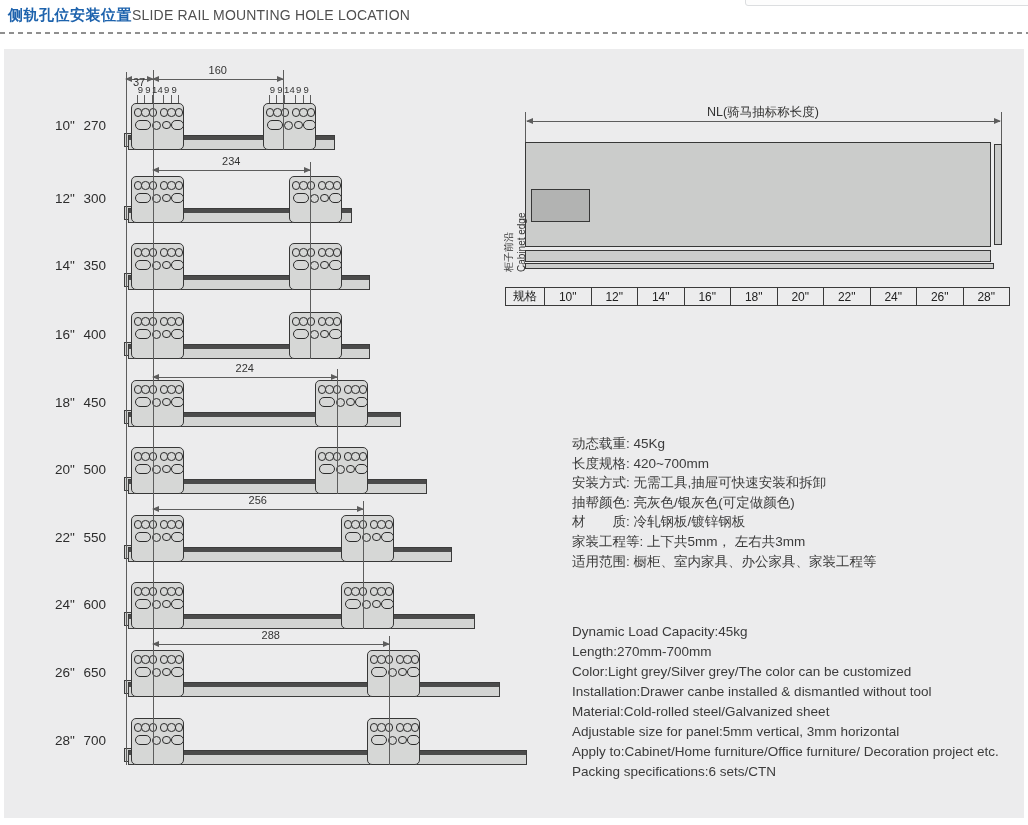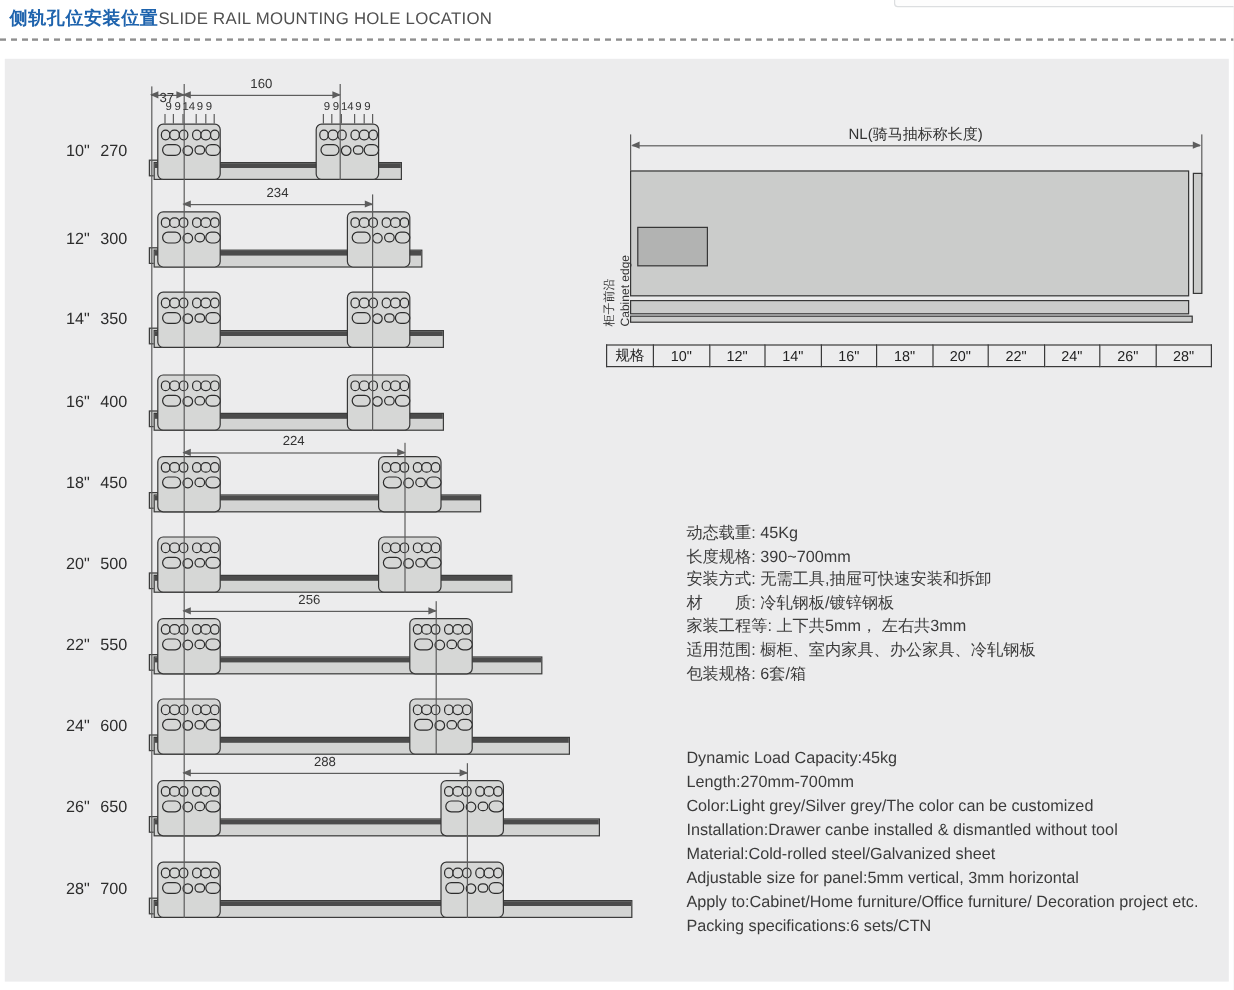--- a/index.html
+++ b/index.html
@@ -445,7 +445,7 @@
 
 <div id="specs-cn" class="spec-block" style="top:434px;">
     <div class="spec-line">动态载重: 45Kg</div>
-    <div class="spec-line">长度规格: 390~700mm</div>
+    <div class="spec-line">长度规格: 420~700mm</div>
     <div class="spec-line">安装方式: 无需工具,抽屉可快速安装和拆卸</div>
     <div class="spec-line">材　　质: 冷轧钢板/镀锌钢板</div>
     <div class="spec-line">家装工程等: 上下共5mm， 左右共3mm</div>

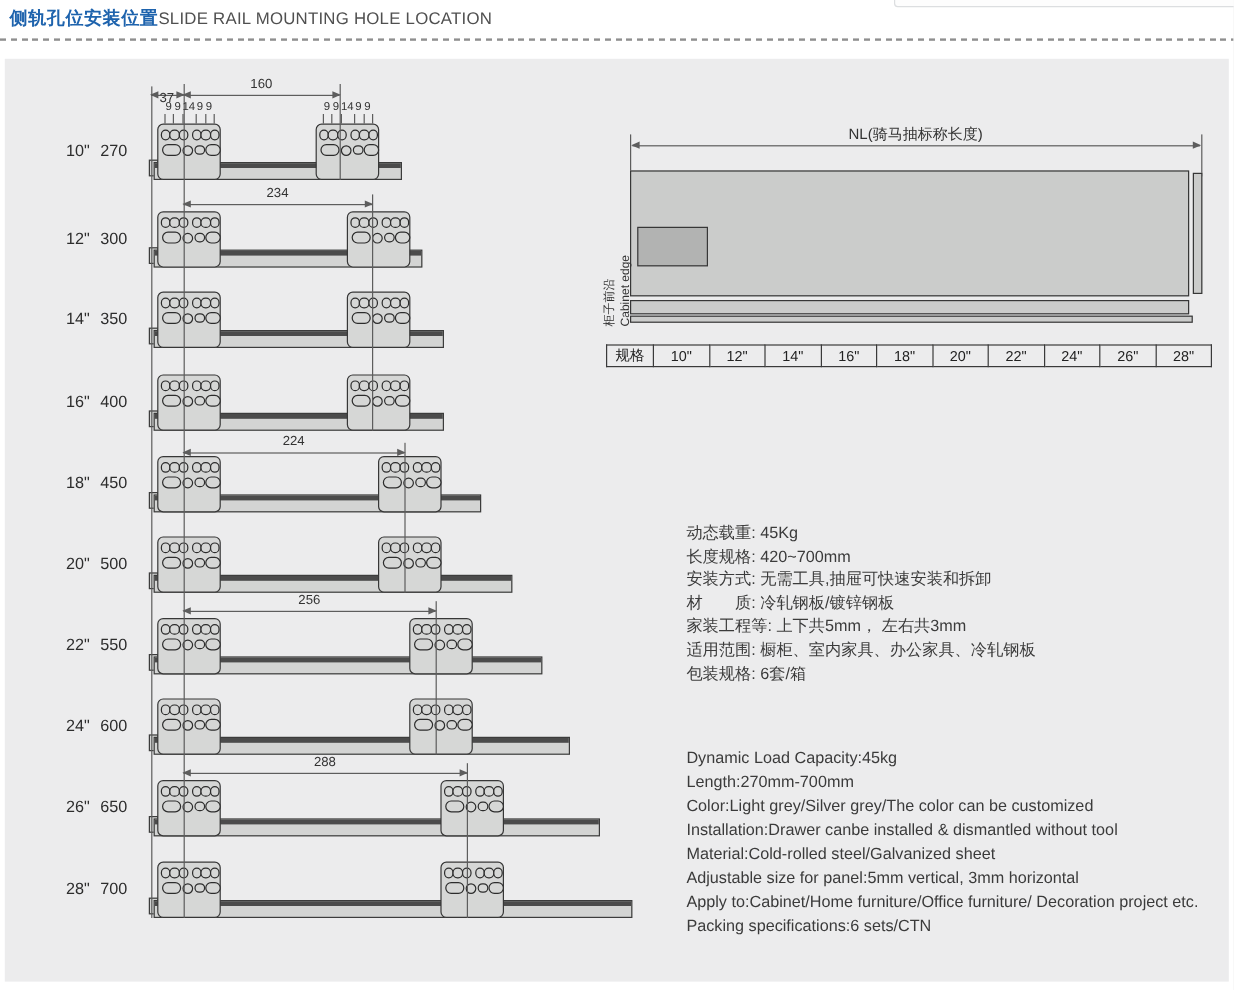--- a/index.html
+++ b/index.html
@@ -447,6 +447,7 @@
     <div class="spec-line">动态载重: 45Kg</div>
     <div class="spec-line">长度规格: 420~700mm</div>
     <div class="spec-line">安装方式: 无需工具,抽屉可快速安装和拆卸</div>
+    <div class="spec-line">抽帮颜色: 亮灰色/银灰色(可定做颜色)</div>
     <div class="spec-line">材　　质: 冷轧钢板/镀锌钢板</div>
     <div class="spec-line">家装工程等: 上下共5mm， 左右共3mm</div>
     <div class="spec-line">适用范围: 橱柜、室内家具、办公家具、冷轧钢板</div>

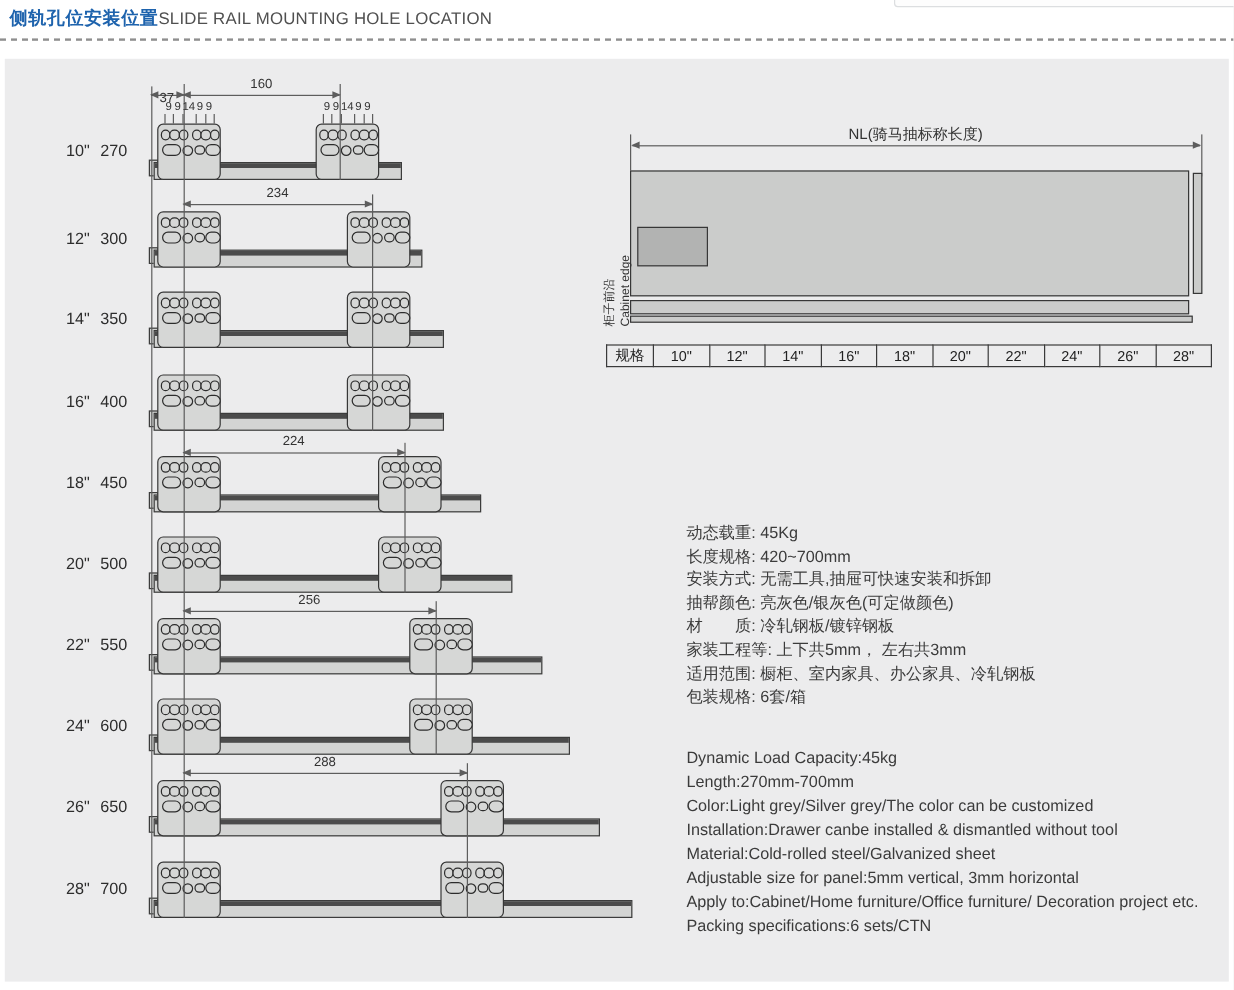--- a/index.html
+++ b/index.html
@@ -450,7 +450,7 @@
     <div class="spec-line">抽帮颜色: 亮灰色/银灰色(可定做颜色)</div>
     <div class="spec-line">材　　质: 冷轧钢板/镀锌钢板</div>
     <div class="spec-line">家装工程等: 上下共5mm， 左右共3mm</div>
-    <div class="spec-line">适用范围: 橱柜、室内家具、办公家具、冷轧钢板</div>
+    <div class="spec-line">适用范围: 橱柜、室内家具、办公家具、家装工程等</div>
     <div class="spec-line">包装规格: 6套/箱</div>
   </div>
 <div id="specs-en" class="spec-block" style="top:622px;">

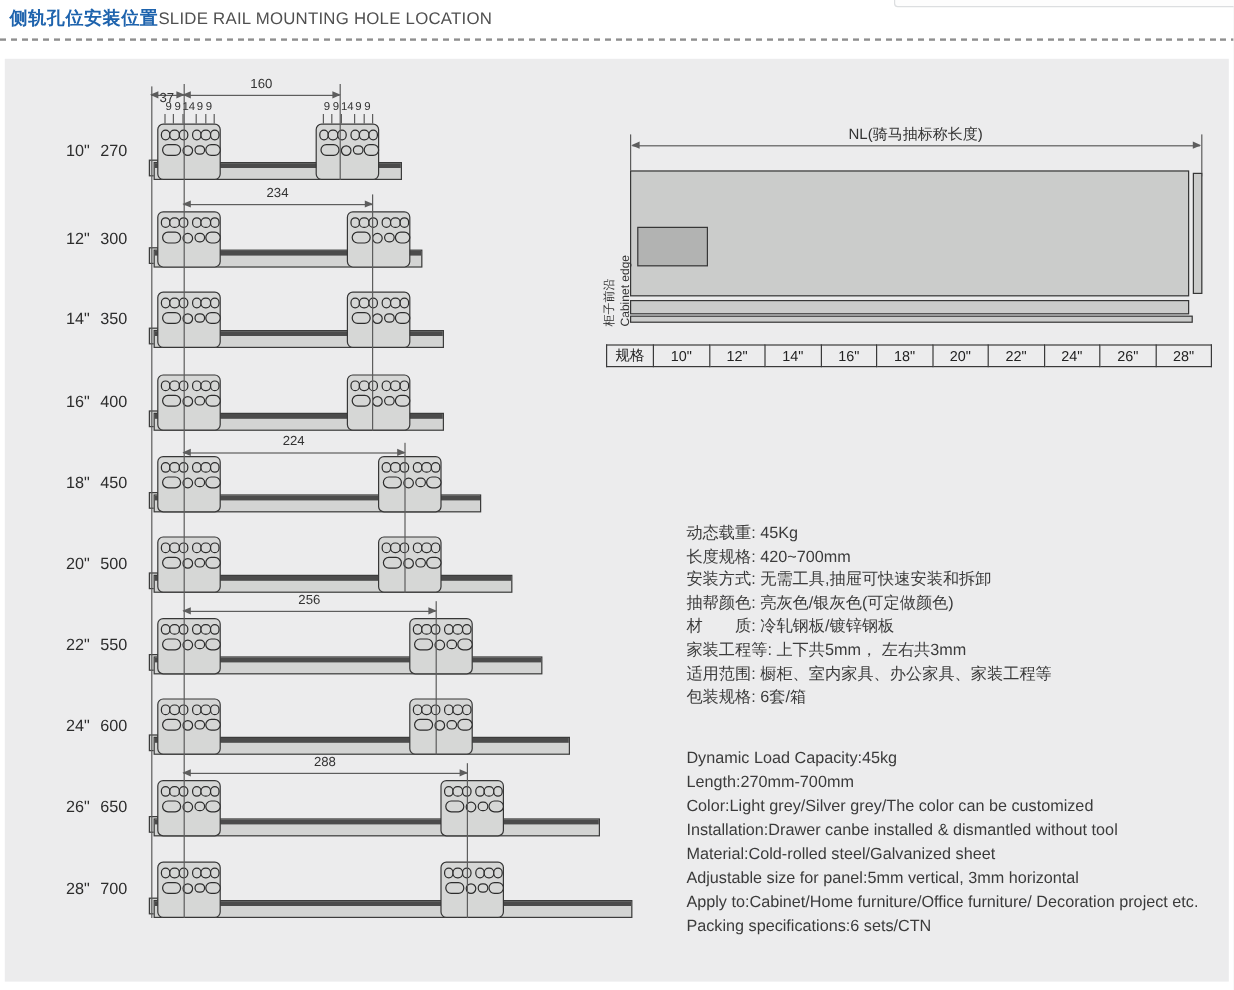--- a/index.html
+++ b/index.html
@@ -451,7 +451,6 @@
     <div class="spec-line">材　　质: 冷轧钢板/镀锌钢板</div>
     <div class="spec-line">家装工程等: 上下共5mm， 左右共3mm</div>
     <div class="spec-line">适用范围: 橱柜、室内家具、办公家具、家装工程等</div>
-    <div class="spec-line">包装规格: 6套/箱</div>
   </div>
 <div id="specs-en" class="spec-block" style="top:622px;">
     <div class="spec-line">Dynamic Load Capacity:45kg</div>

